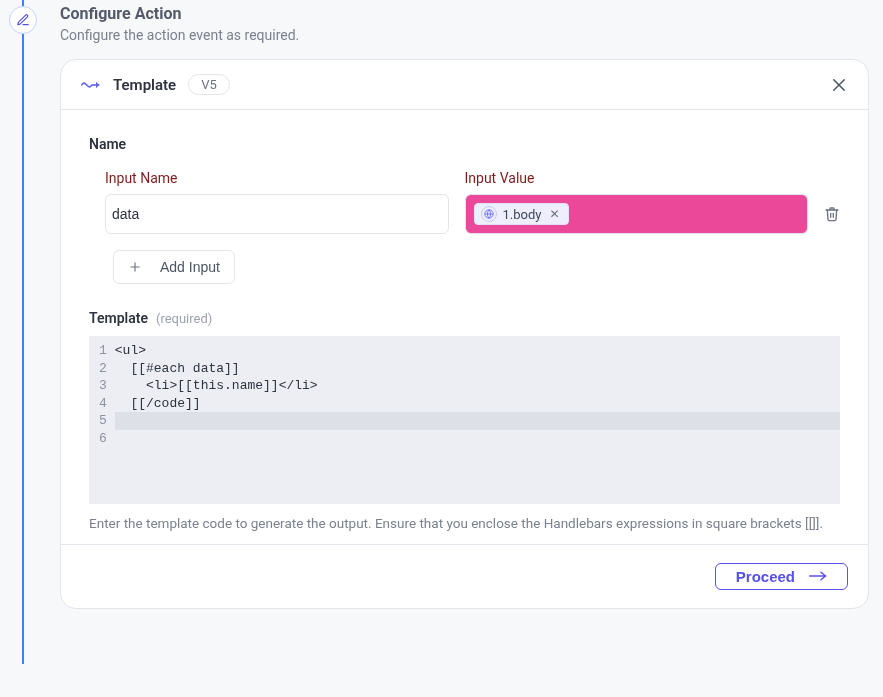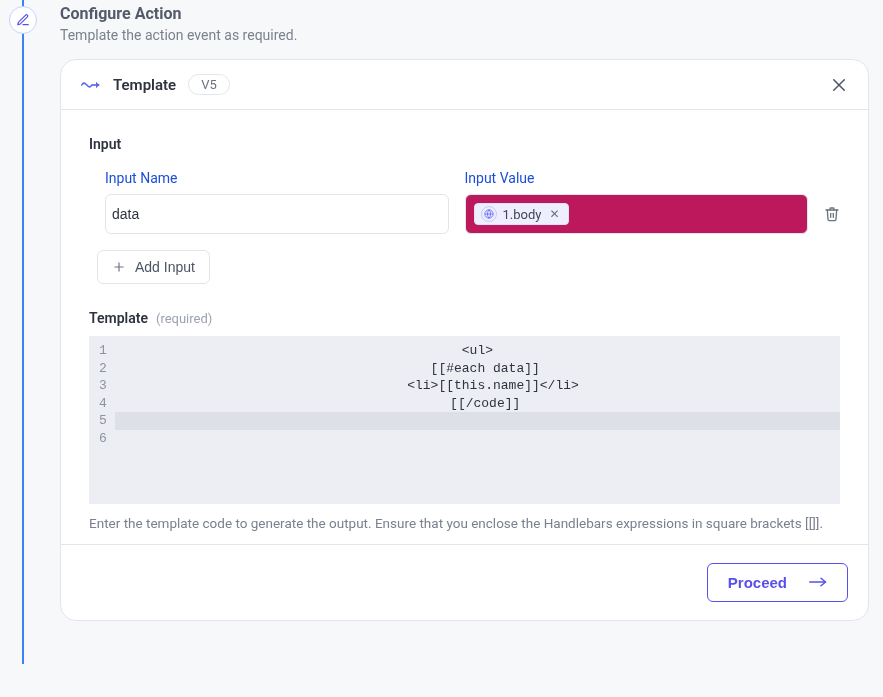--- a/index.html
+++ b/index.html
@@ -260,7 +260,7 @@
 
   <div class="content">
     <h2 class="step-title">Configure Action</h2>
-    <p class="step-sub">Template the action event as required.</p>
+    <p class="step-sub">Configure the action event as required.</p>
 
     <div class="card">
 

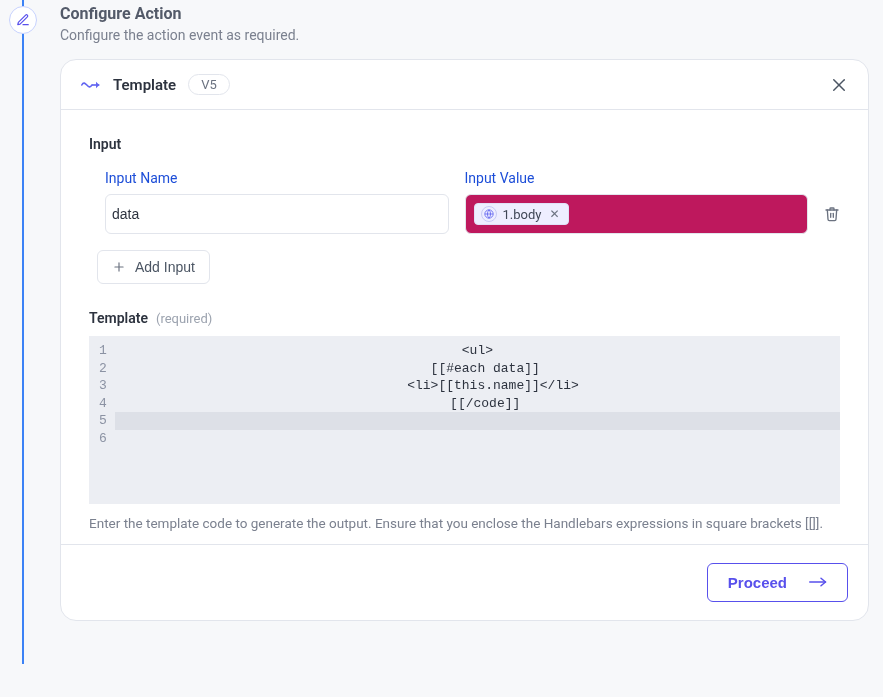--- a/index.html
+++ b/index.html
@@ -286,7 +286,7 @@
 
       <div class="card-body">
 
-        <p class="section-label">Input</p>
+        <p class="section-label">Name</p>
 
         <div class="input-row">
           <div class="col">

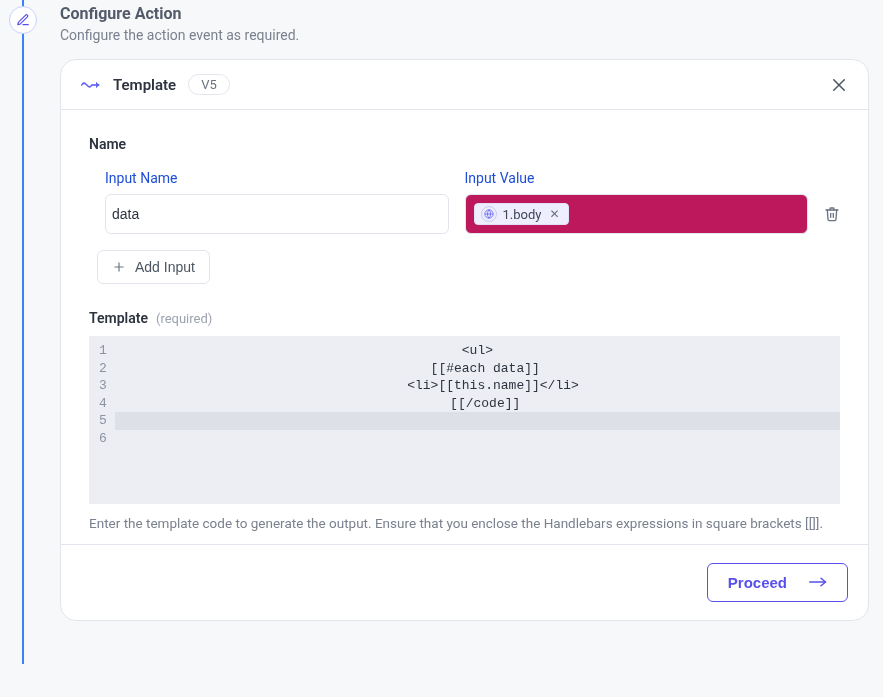--- a/index.html
+++ b/index.html
@@ -123,7 +123,7 @@
   .col{flex:1;min-width:0}
   .col-label{
     font-size:14px;
-    color:#1d4ed8;
+    color:#7f1d1d;
     margin-bottom:8px;
   }
   .text-input{

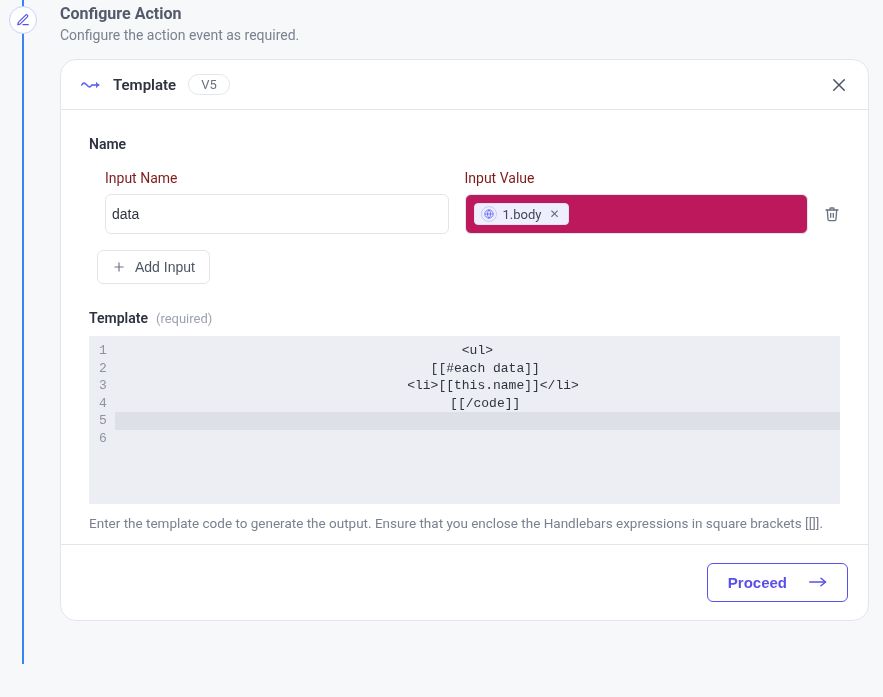--- a/index.html
+++ b/index.html
@@ -143,7 +143,7 @@
     padding:0 8px;
     display:flex;
     align-items:center;
-    background:#be185d;
+    background:#ec4899;
   }
   .chip{
     display:inline-flex;

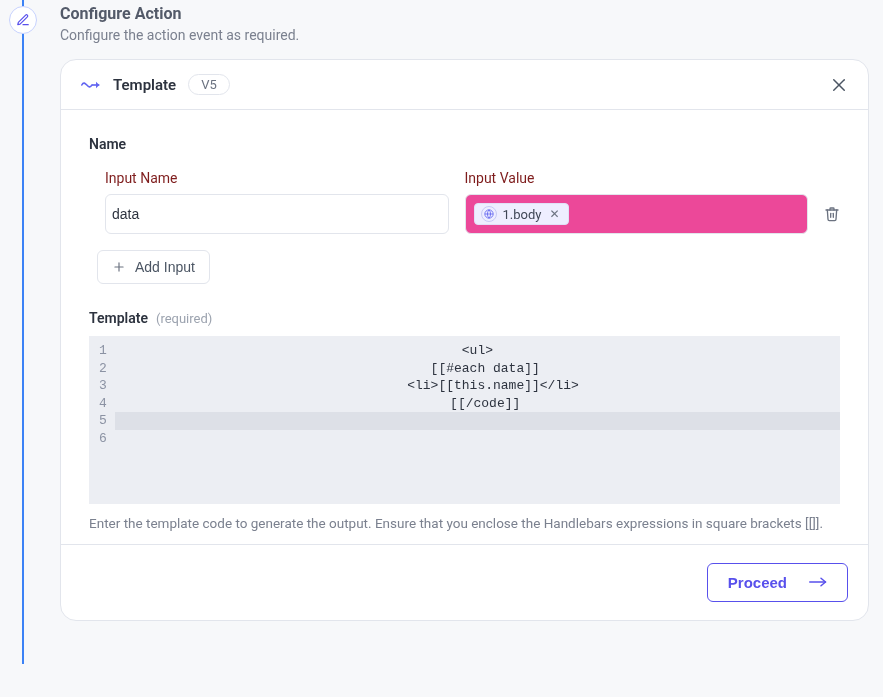--- a/index.html
+++ b/index.html
@@ -172,11 +172,11 @@
   }
   .trash-btn svg{width:16px;height:16px;stroke:#6b7280}
   .add-input-btn{
-    margin-left:8px;
+    margin-left:24px;
     margin-top:16px;
     display:inline-flex;
     align-items:center;
-    gap:9px;
+    gap:18px;
     border:1px solid var(--border);
     background:#fff;
     border-radius:6px;

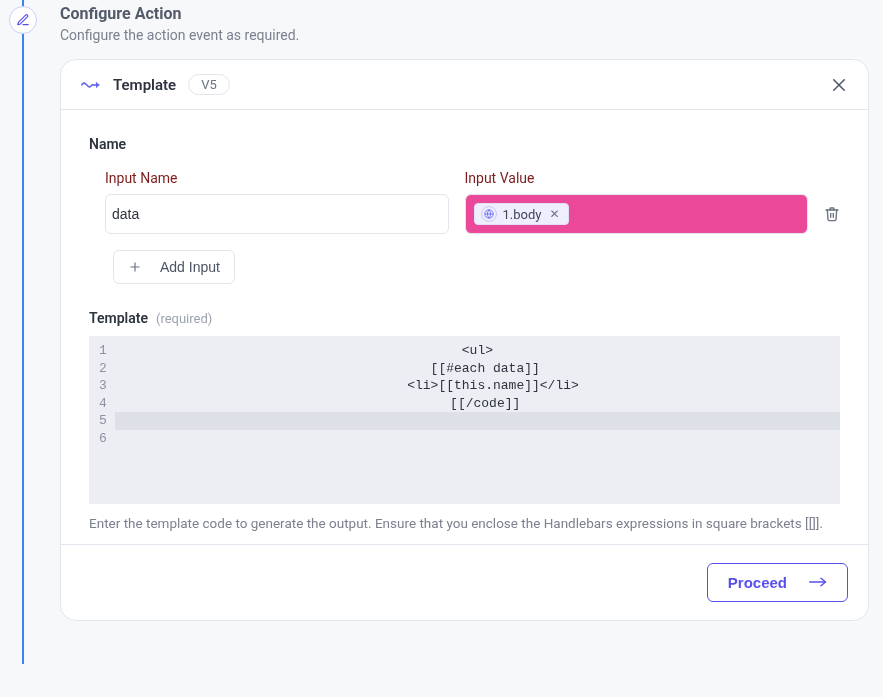--- a/index.html
+++ b/index.html
@@ -214,7 +214,6 @@
     padding:6px 0;
     white-space:pre;
     color:#2d333f;
-    text-align:center;
   }
   .code-line{height:17.5px}
   .cursor-line{background:#dde0e7}

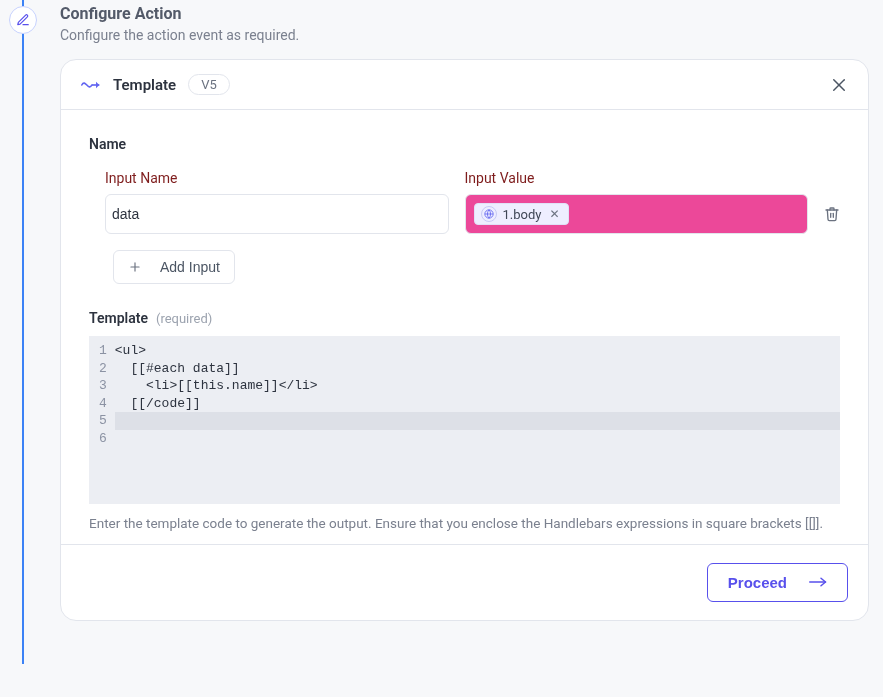--- a/index.html
+++ b/index.html
@@ -232,12 +232,12 @@
   .proceed-btn{
     display:inline-flex;
     align-items:center;
-    gap:22px;
+    gap:14px;
     border:1.5px solid var(--accent);
     color:var(--accent);
     background:#fff;
     border-radius:6px;
-    padding:10px 20px;
+    padding:4px 20px;
     font-size:15px;
     font-weight:600;
     cursor:pointer;

